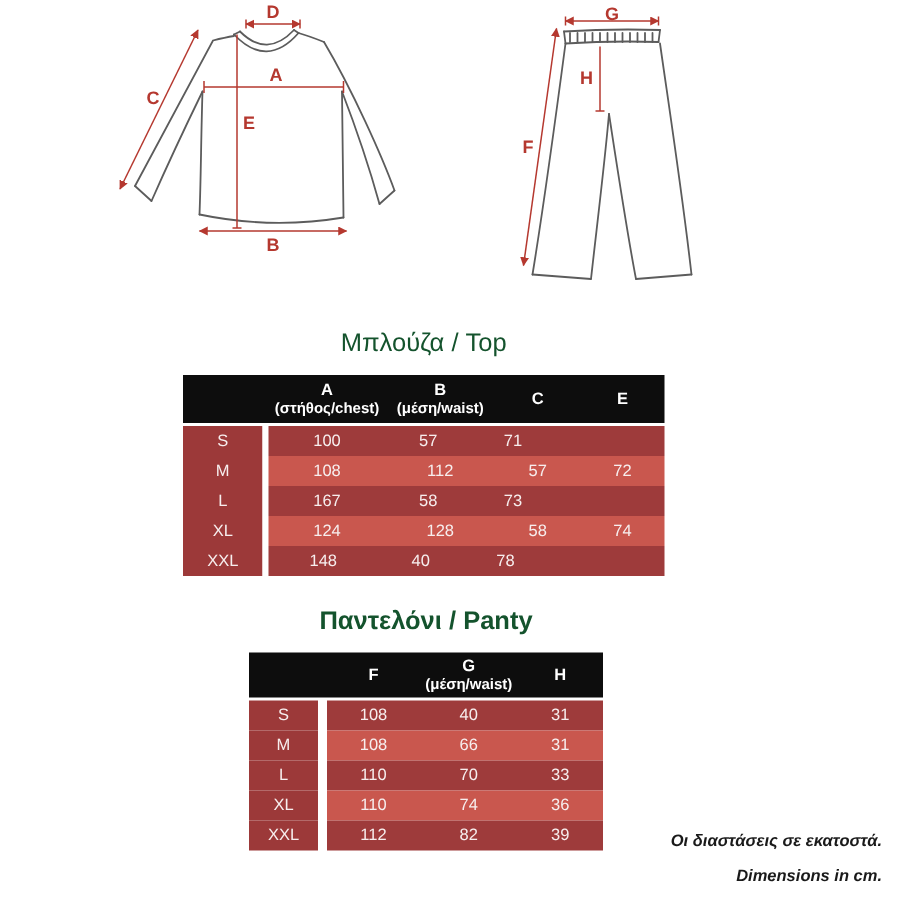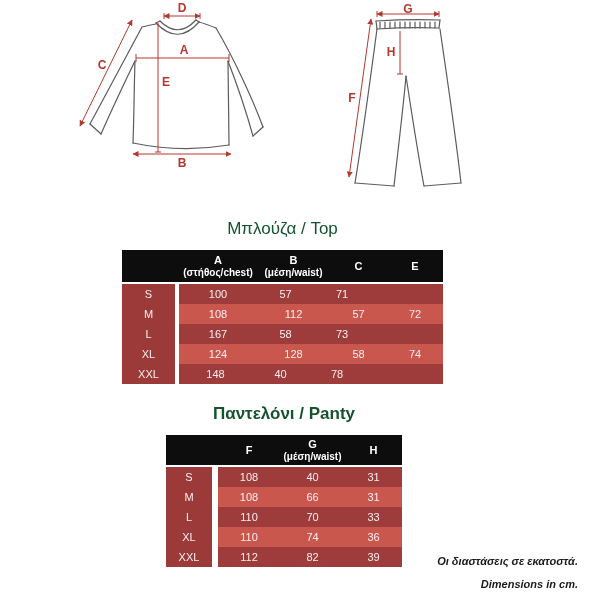--- a/index.html
+++ b/index.html
@@ -48,7 +48,7 @@
   .t2-f{width:62px;} .t2-g{width:65px;} .t2-h{width:57px;}
 
   
-  .note{position:absolute;right:22px;font-style:italic;font-weight:600;
+  .note{position:absolute;right:12px;font-style:italic;font-weight:600;
         font-size:11px;color:#1a1a1a;}
   #note-gr{top:555px;}
   #note-en{top:578px;font-style:italic;}

